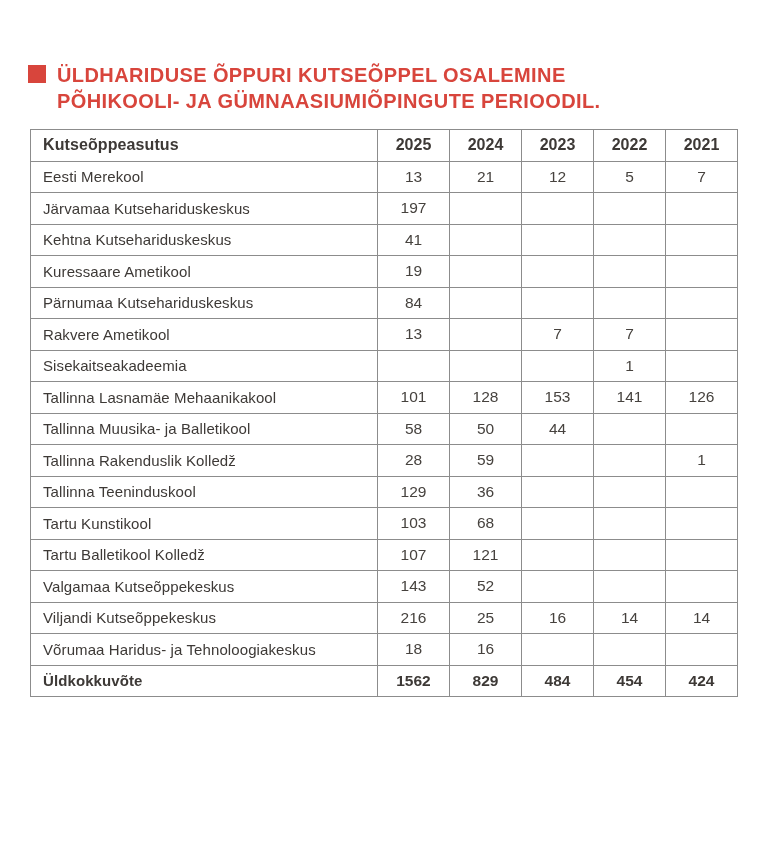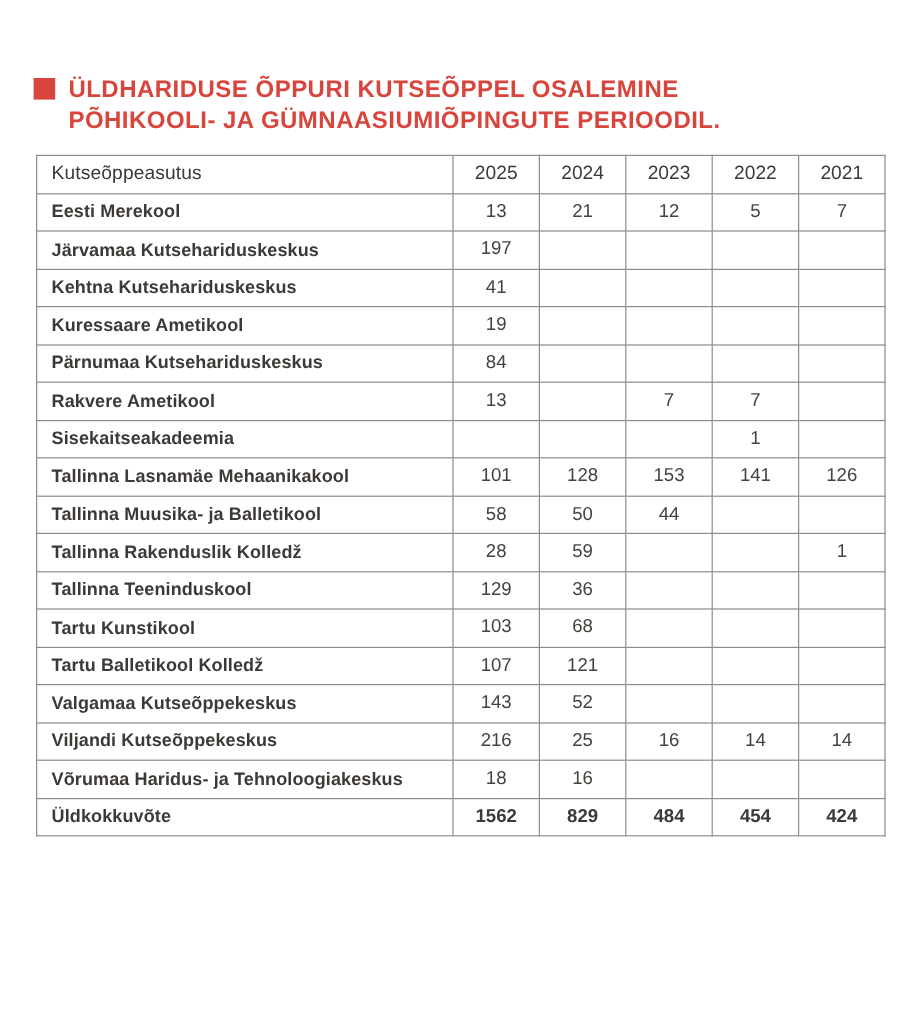--- a/index.html
+++ b/index.html
@@ -62,7 +62,7 @@
     letter-spacing: 0.1px;
   }
   .data-table .head-cell {
-    font-weight: normal;
+    font-weight: bold;
     font-size: 16px;
     text-align: center;
   }

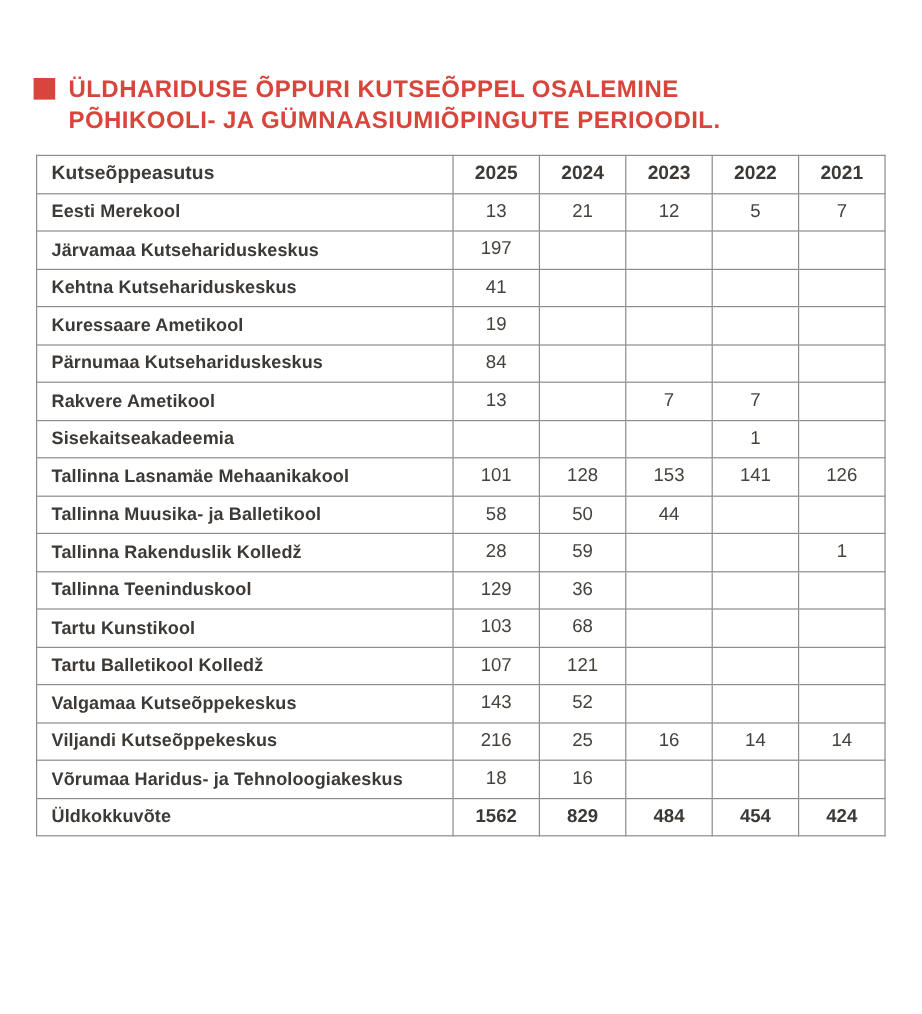--- a/index.html
+++ b/index.html
@@ -58,7 +58,7 @@
   .data-table .name-cell {
     text-align: left;
     padding-left: 12px;
-    font-weight: bold;
+    font-weight: normal;
     letter-spacing: 0.1px;
   }
   .data-table .head-cell {

